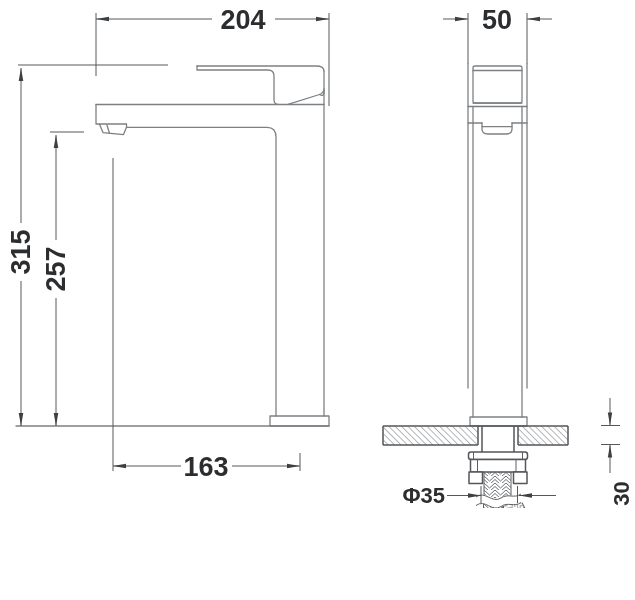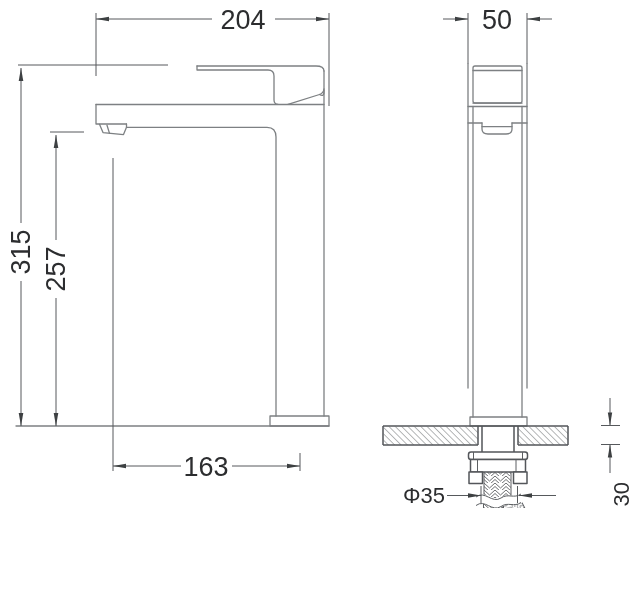--- a/index.html
+++ b/index.html
@@ -3,7 +3,7 @@
 <meta charset="utf-8">
 <style>
   html,body{margin:0;padding:0;background:#ffffff;}
-  .stage{width:635px;height:508px;background:#fff;position:relative;overflow:hidden;}
+  .stage{width:635px;height:508px;background:#fff;position:relative;overflow:hidden;font-weight:bold;}
   svg{display:block;}
   text{font-family:"Liberation Sans","DejaVu Sans",sans-serif;}
   .dimtxt{font-size:27px;fill:#2c2d2f;}

